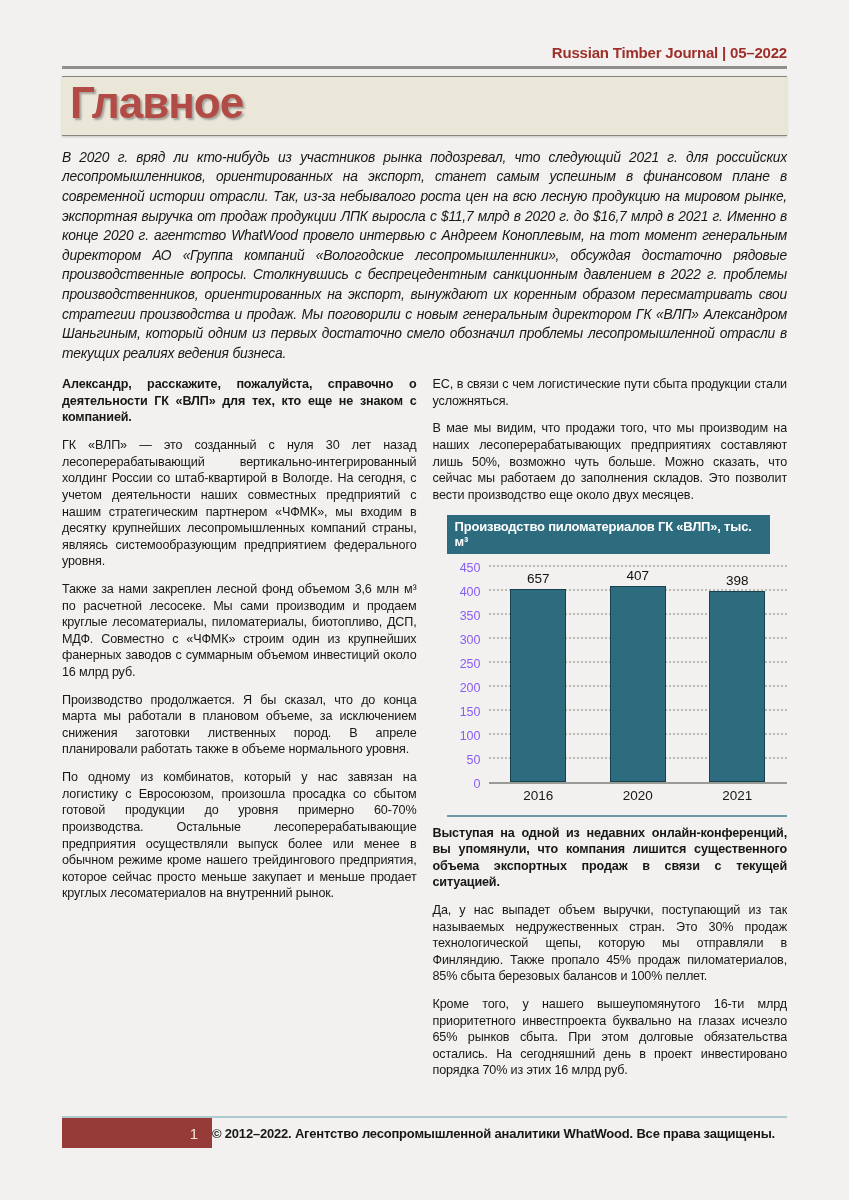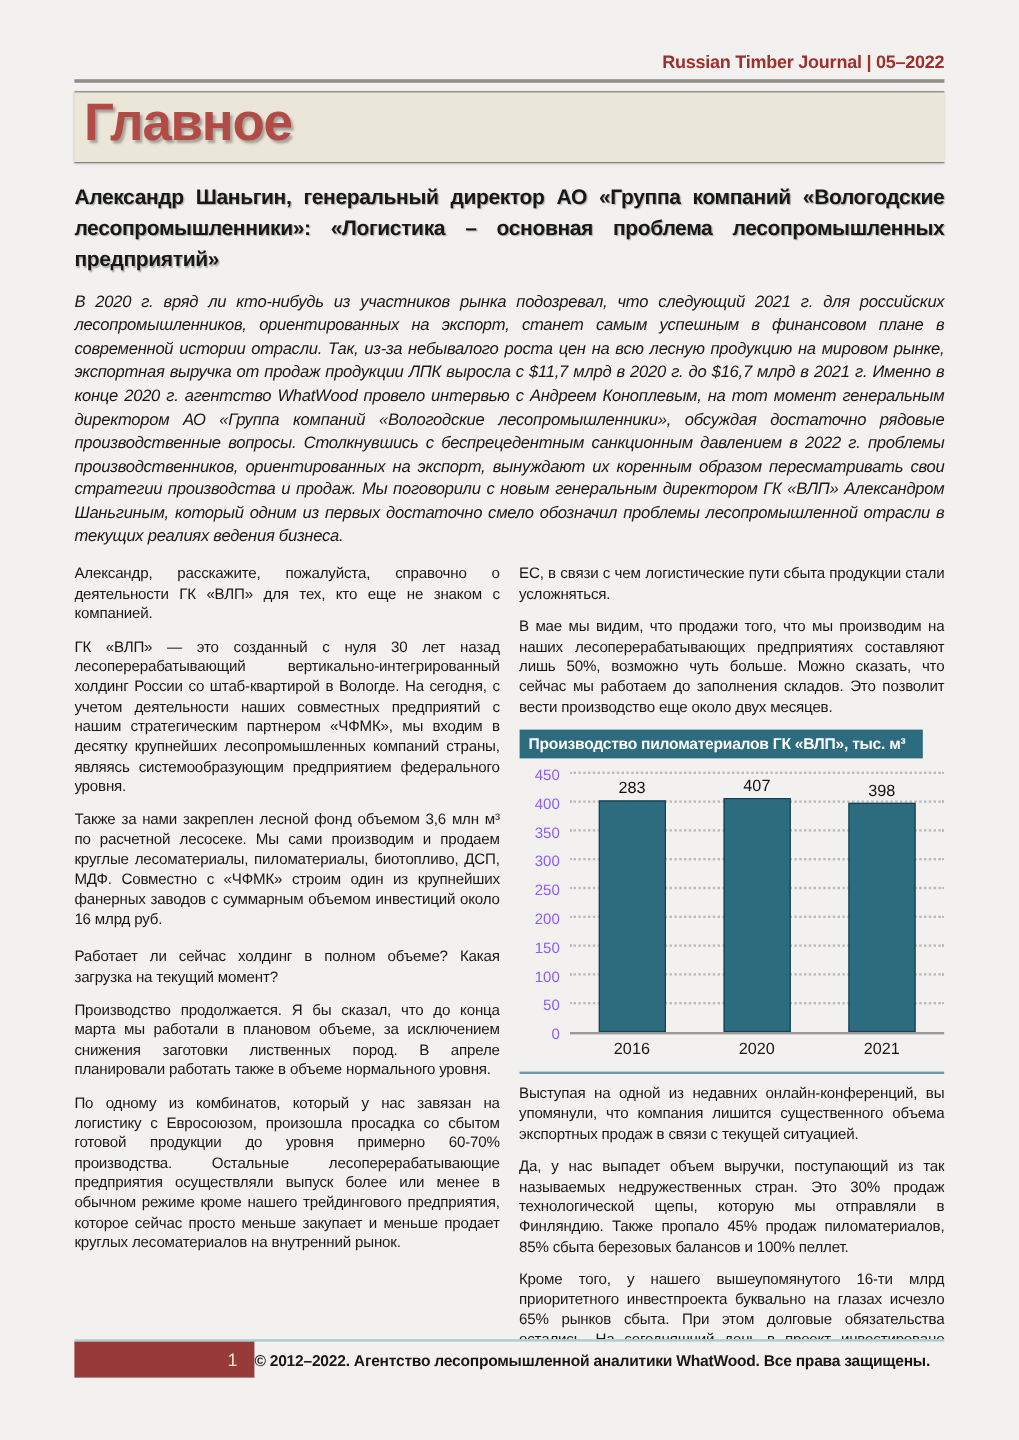--- a/index.html
+++ b/index.html
@@ -131,7 +131,6 @@
     <div class="banner-title">Главное</div>
   </div>
 
-  <div class="headline">Александр Шаньгин, генеральный директор АО «Группа компаний «Вологодские лесопромышленники»: «Логистика – основная проблема лесопромышленных предприятий»</div>
 
   <div class="lead">В 2020 г. вряд ли кто-нибудь из участников рынка подозревал, что следующий 2021 г. для российских лесопромышленников, ориентированных на экспорт, станет самым успешным в финансовом плане в современной истории отрасли. Так, из-за небывалого роста цен на всю лесную продукцию на мировом рынке, экспортная выручка от продаж продукции ЛПК выросла с $11,7 млрд в 2020 г. до $16,7 млрд в 2021 г. Именно в конце 2020 г. агентство WhatWood провело интервью с Андреем Коноплевым, на тот момент генеральным директором АО «Группа компаний «Вологодские лесопромышленники», обсуждая достаточно рядовые производственные вопросы. Столкнувшись с беспрецедентным санкционным давлением в 2022 г. проблемы производственников, ориентированных на экспорт, вынуждают их коренным образом пересматривать свои стратегии производства и продаж. Мы поговорили с новым генеральным директором ГК «ВЛП» Александром Шаньгиным, который одним из первых достаточно смело обозначил проблемы лесопромышленной отрасли в текущих реалиях ведения бизнеса.</div>
 

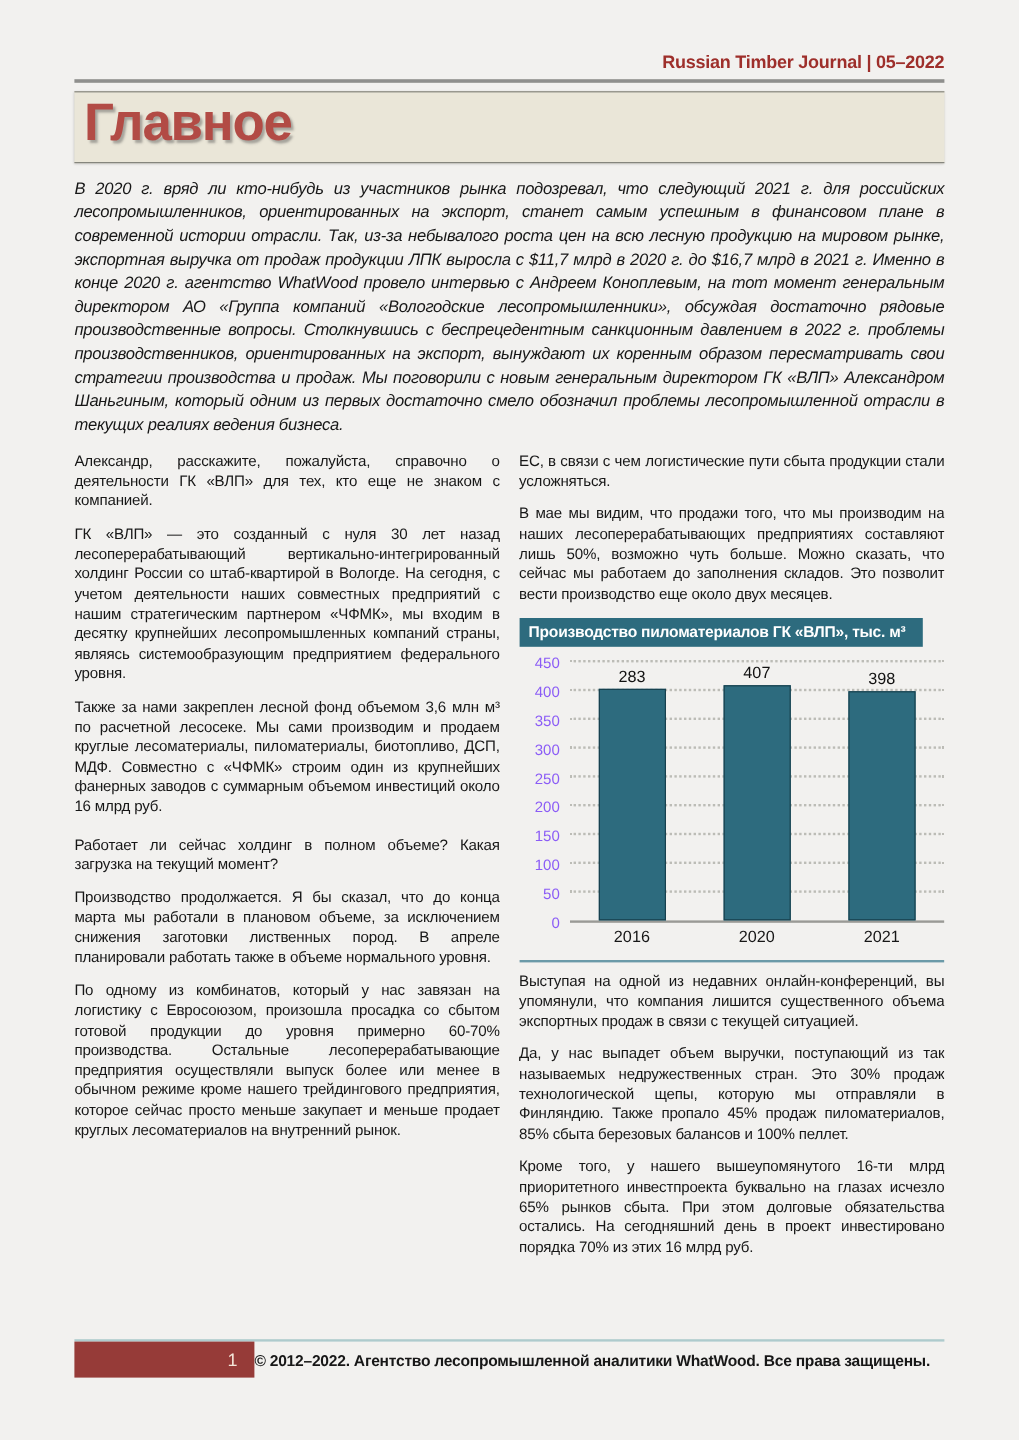--- a/index.html
+++ b/index.html
@@ -70,7 +70,7 @@
     text-align: justify;
     letter-spacing: -0.15px;
   }
-  .para.question { font-weight: normal; margin-top: 15px; }
+  .para.question { font-weight: bold; margin-top: 15px; }
   .col .para.question:first-child { margin-top: 0; }
   
   .chart { margin: 4px 0 8px 0; }

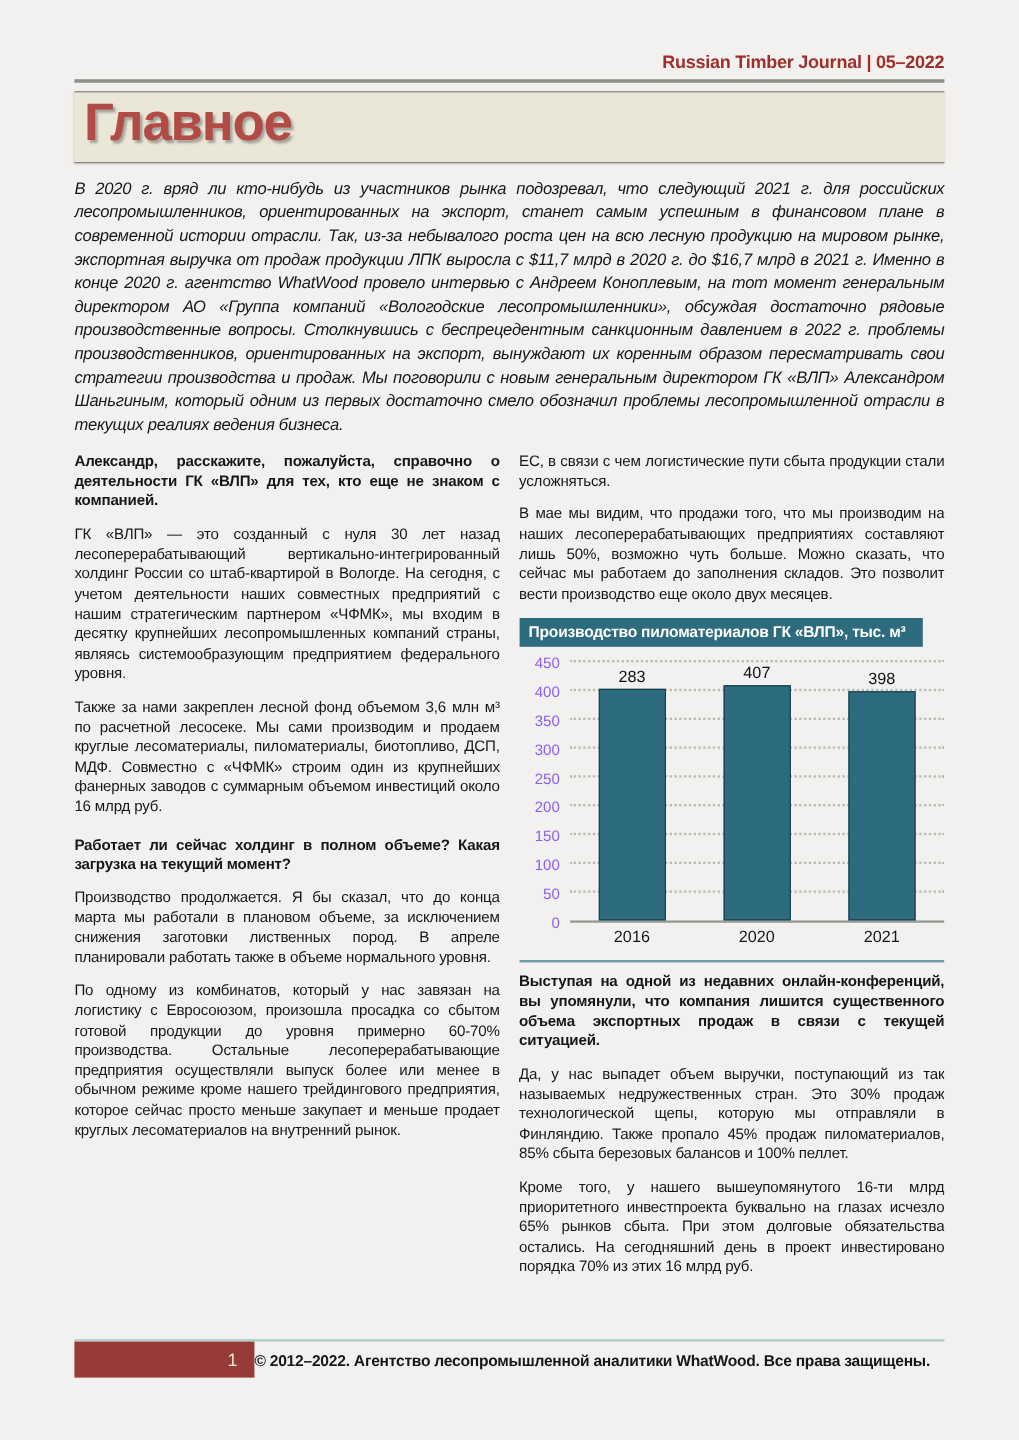--- a/index.html
+++ b/index.html
@@ -73,7 +73,7 @@
   .para.question { font-weight: bold; margin-top: 15px; }
   .col .para.question:first-child { margin-top: 0; }
   
-  .chart { margin: 4px 0 8px 0; }
+  .chart { margin: 4px 0 8px 14px; }
   .chart-title-bar {
     background: #2d6b7e;
     color: #ffffff;

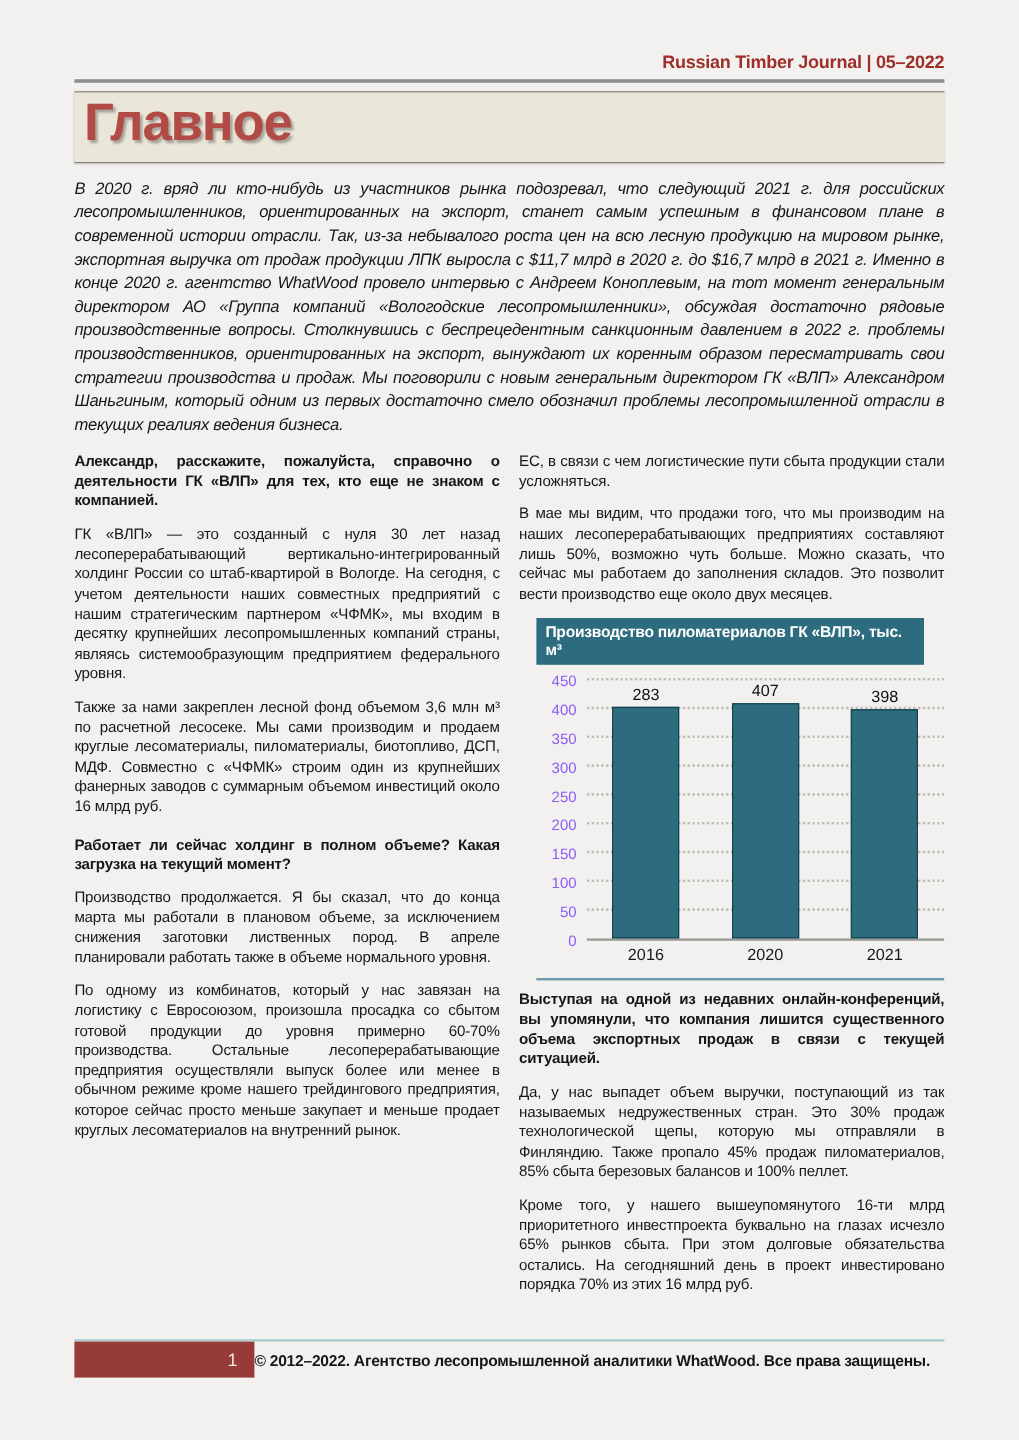--- a/index.html
+++ b/index.html
@@ -175,7 +175,7 @@
               <div class="chart-gridline" style="bottom: 191px;"></div>
               <div class="chart-gridline" style="bottom: 215px;"></div>
               <div class="bar-slot">
-                <div class="chart-value">283</div>
+                <div class="chart-value">657</div>
                 <div class="chart-bar" style="height: 192.96px;"></div>
               </div>
               <div class="bar-slot">

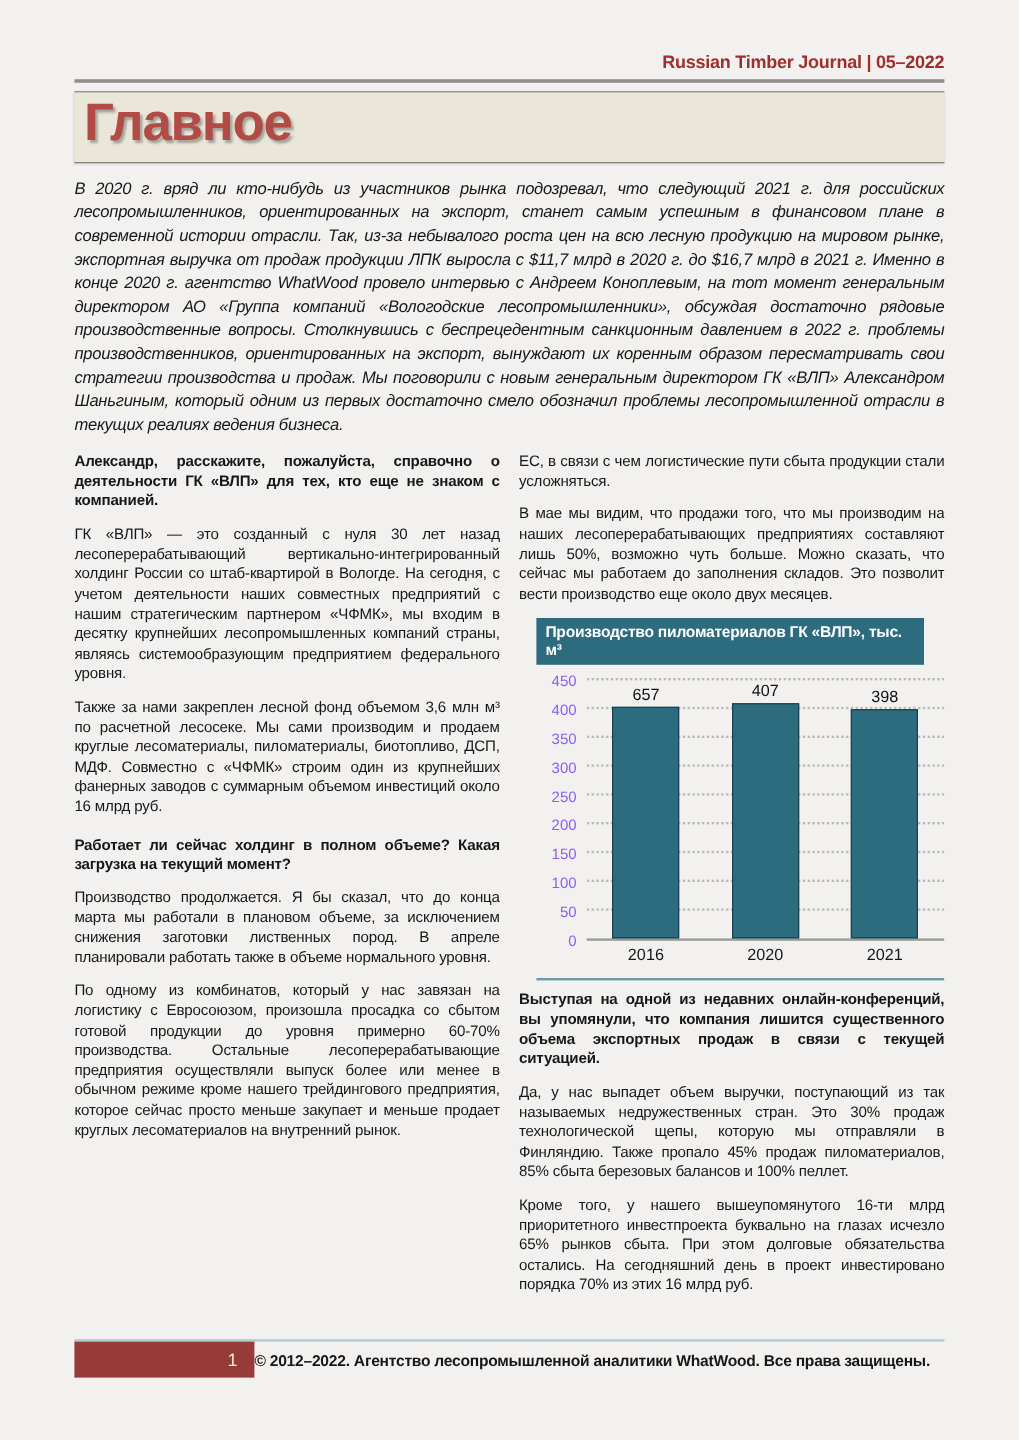--- a/index.html
+++ b/index.html
@@ -139,7 +139,6 @@
         <p class="para question">Александр, расскажите, пожалуйста, справочно о деятельности ГК «ВЛП» для тех, кто еще не знаком с компанией.</p>
         <p class="para">ГК «ВЛП» — это созданный с нуля 30 лет назад лесоперерабатывающий вертикально-интегрированный холдинг России со штаб-квартирой в Вологде. На сегодня, с учетом деятельности наших совместных предприятий с нашим стратегическим партнером «ЧФМК», мы входим в десятку крупнейших лесопромышленных компаний страны, являясь системообразующим предприятием федерального уровня.</p>
         <p class="para">Также за нами закреплен лесной фонд объемом 3,6 млн м³ по расчетной лесосеке. Мы сами производим и продаем круглые лесоматериалы, пиломатериалы, биотопливо, ДСП, МДФ. Совместно с «ЧФМК» строим один из крупнейших фанерных заводов с суммарным объемом инвестиций около 16 млрд руб.</p>
-        <p class="para question">Работает ли сейчас холдинг в полном объеме? Какая загрузка на текущий момент?</p>
         <p class="para">Производство продолжается. Я бы сказал, что до конца марта мы работали в плановом объеме, за исключением снижения заготовки лиственных пород. В апреле планировали работать также в объеме нормального уровня.</p>
         <p class="para">По одному из комбинатов, который у нас завязан на логистику с Евросоюзом, произошла просадка со сбытом готовой продукции до уровня примерно 60-70% производства. Остальные лесоперерабатывающие предприятия осуществляли выпуск более или менее в обычном режиме кроме нашего трейдингового предприятия, которое сейчас просто меньше закупает и меньше продает круглых лесоматериалов на внутренний рынок.</p>
       </div>

